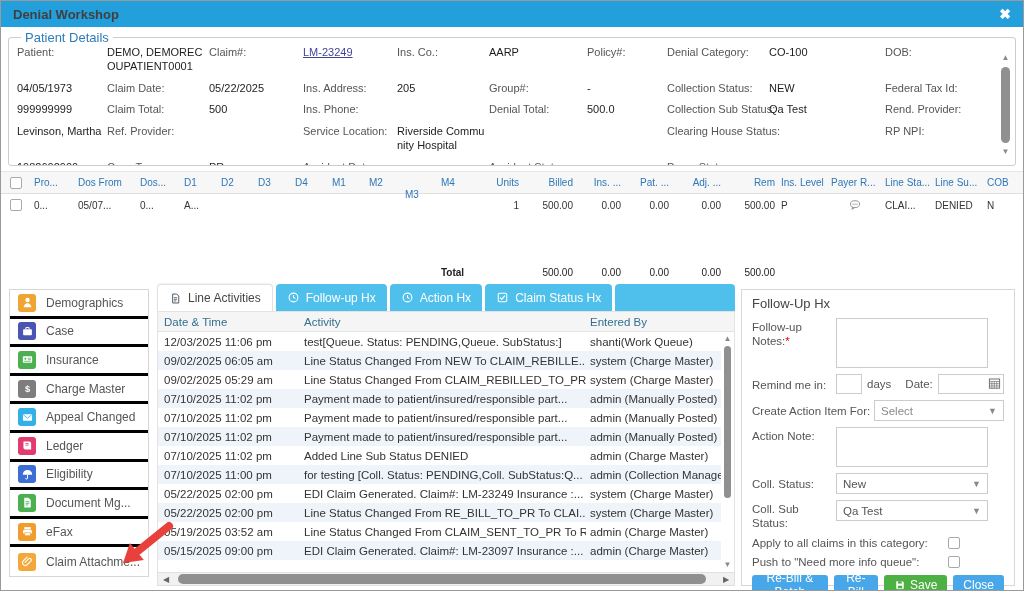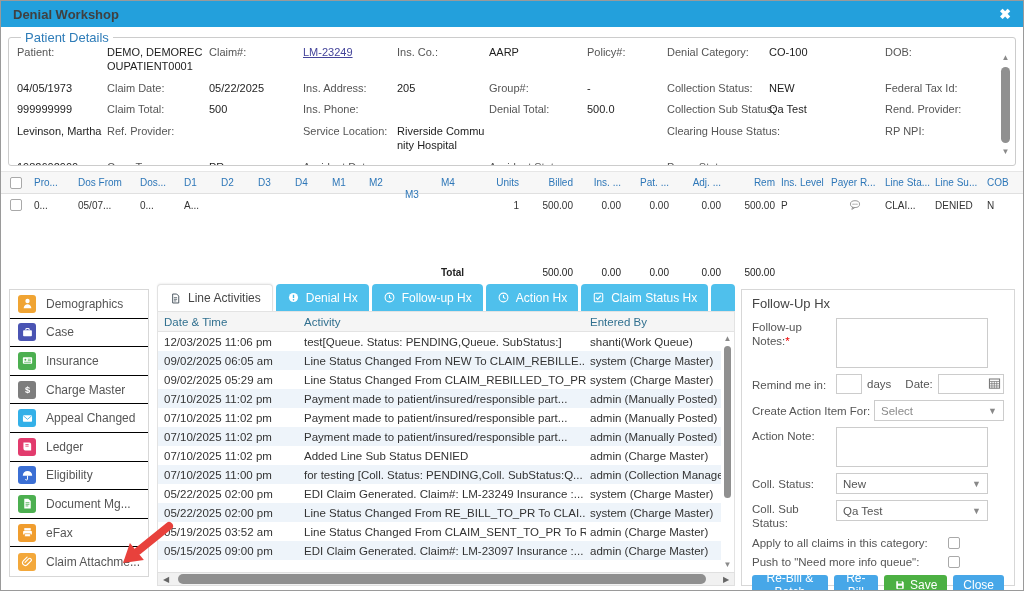--- a/index.html
+++ b/index.html
@@ -39,7 +39,7 @@
   
   .bottom { display:flex; margin:5px 8px 0; height:297px; align-items:stretch; }
   .sidebar { width:146px; background:#fff; border:1px solid #d7d7d7; align-self:flex-start; }
-  .sb-item { display:flex; align-items:center; height:28.6px; padding:0 8px; border-bottom:1px solid #000000; font-size:12px; color:#555; cursor:pointer; }
+  .sb-item { display:flex; align-items:center; height:28.6px; padding:0 8px; border-bottom:3px solid #000000; font-size:12px; color:#555; cursor:pointer; }
   .sb-item:last-child { border-bottom:none; }
   .sb-ic { width:18px; height:18px; border-radius:3px; margin-right:10px; flex:none; display:flex; align-items:center; justify-content:center; }
   .sb-ic svg { width:13px; height:13px; display:block; }

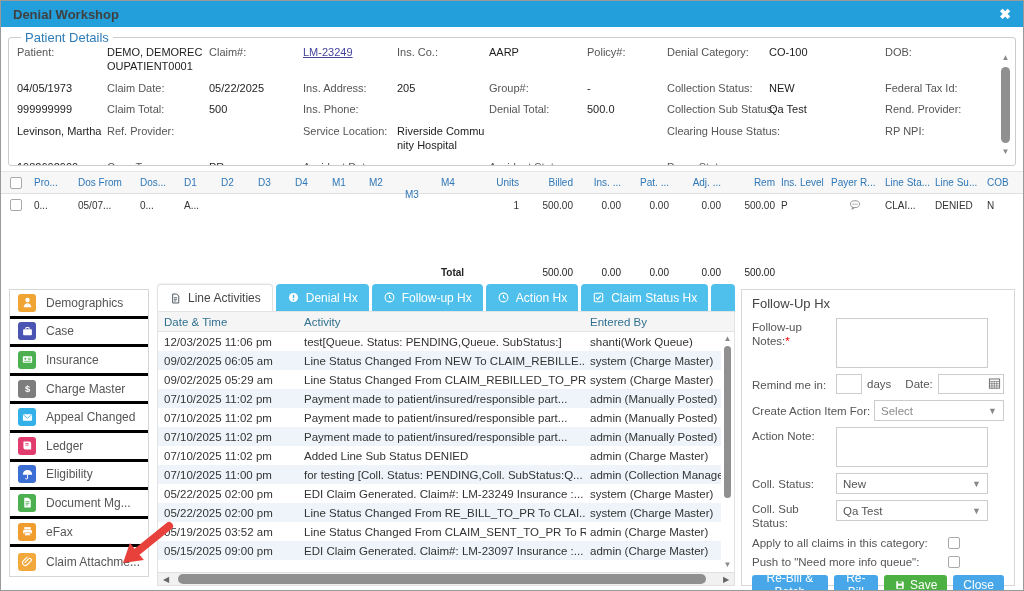--- a/index.html
+++ b/index.html
@@ -351,16 +351,6 @@
           <div class="tab">
             <span class="tab-ic" style="display: flex;">
               <svg viewBox="0 0 16 16">
-                <circle cx="8" cy="8" r="5.6" fill="#fff"></circle>
-                <path d="M8 4.6v4" stroke="#3db6e8" stroke-width="1.7" fill="none"></path>
-                <circle cx="8" cy="10.9" r="1" fill="#3db6e8"></circle>
-              </svg>
-            </span>
-            <span>Denial Hx</span>
-          </div>
-          <div class="tab">
-            <span class="tab-ic" style="display: flex;">
-              <svg viewBox="0 0 16 16">
                 <circle cx="8" cy="8" r="5.4" fill="none" stroke="#fff" stroke-width="1.3"></circle>
                 <path d="M8 4.8V8l2.3 1.4" stroke="#fff" stroke-width="1.3" fill="none"></path>
               </svg>

